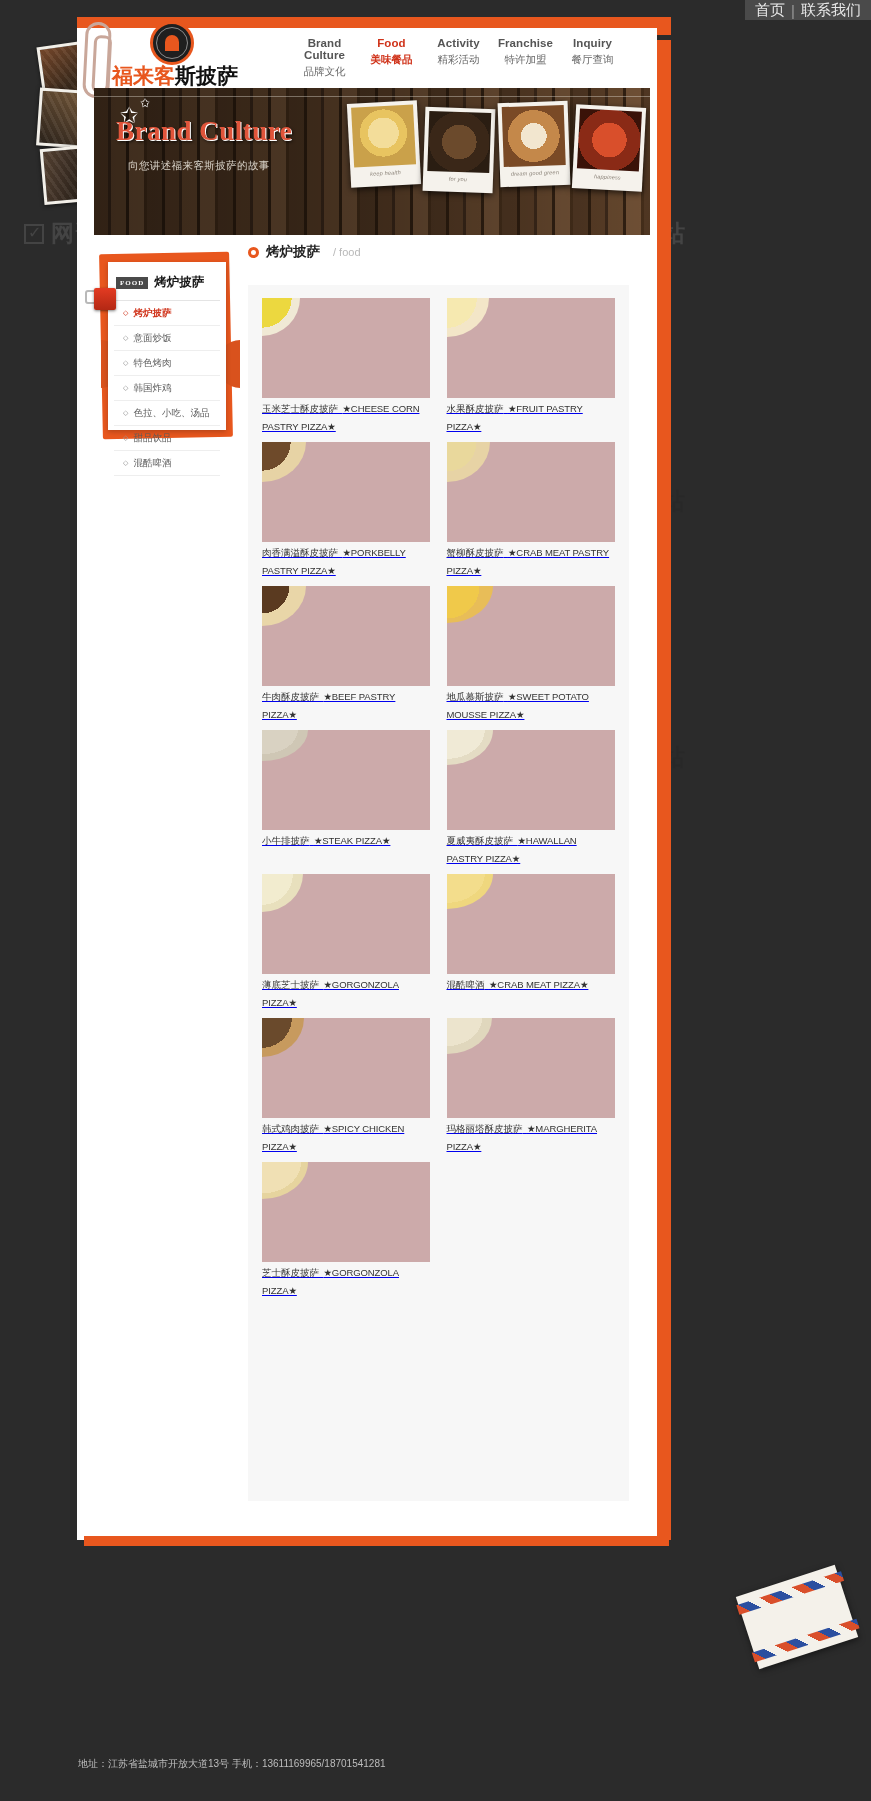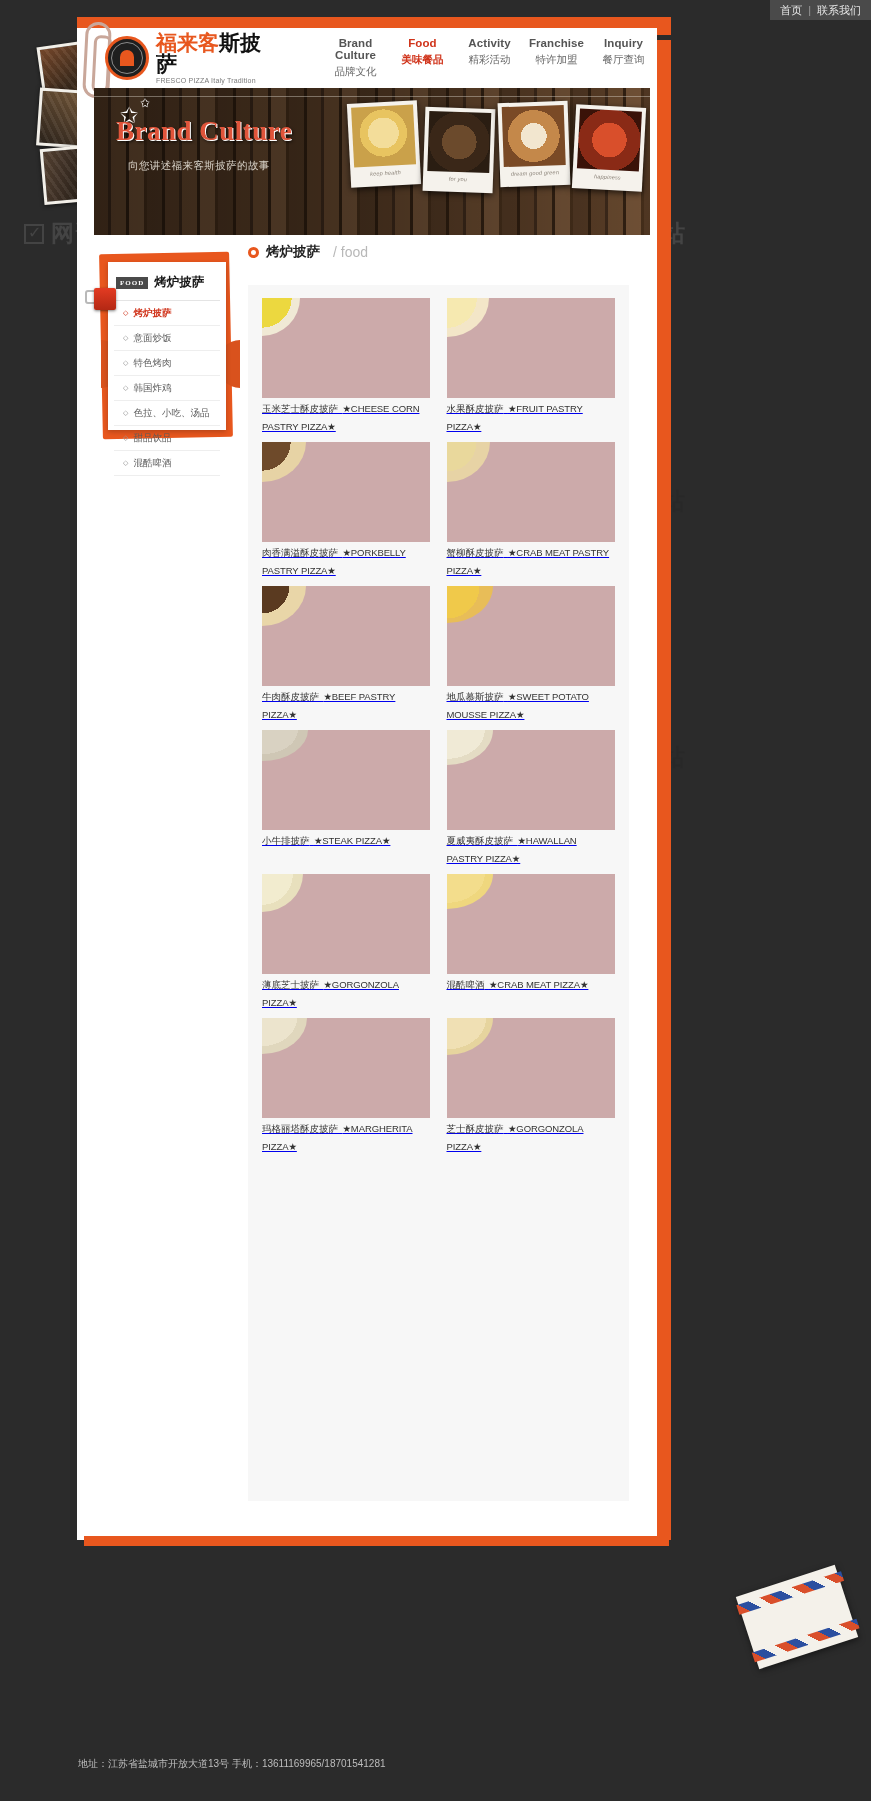--- a/index.html
+++ b/index.html
@@ -59,7 +59,7 @@
   
   .topbar {
     position: absolute; right: 0; top: 0; height: 20px; background: #4a4a4a;
-    color: #e8e8e8; font-size: 11px; display: flex; align-items: center;
+    color: #e8e8e8; font-size: 15px; display: flex; align-items: center;
     padding: 0 10px; gap: 6px;
   }
   .topbar a { color: #e8e8e8; text-decoration: none; }

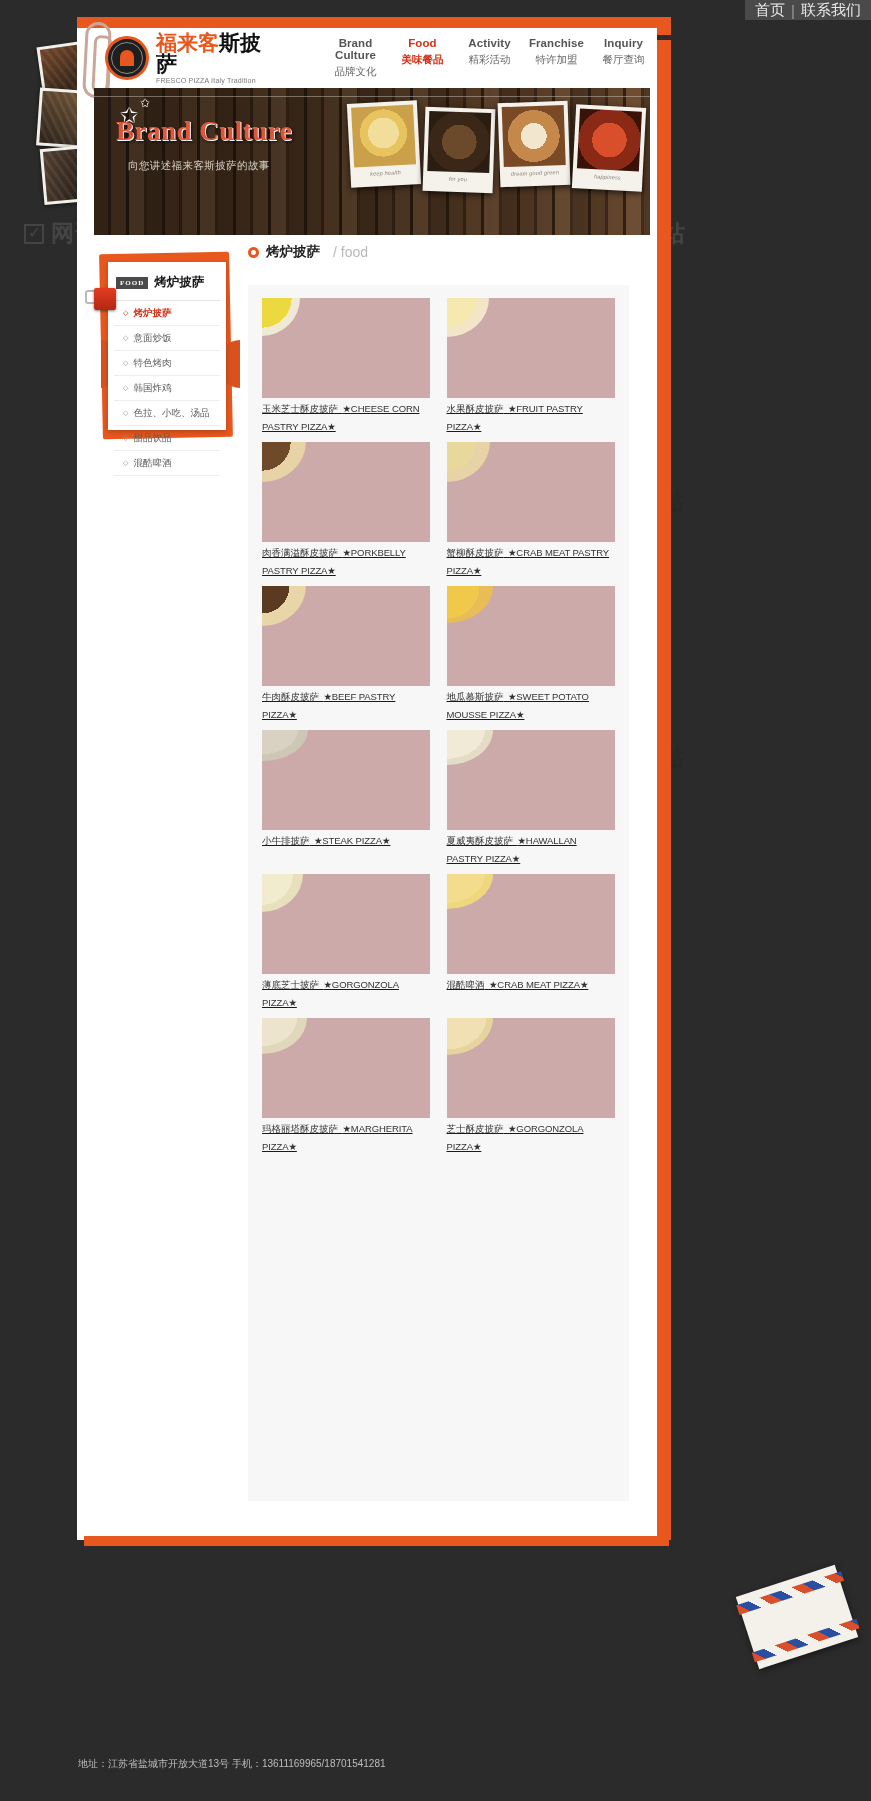--- a/index.html
+++ b/index.html
@@ -97,7 +97,7 @@
   
   .header { position: absolute; left: 77px; top: 28px; width: 580px; height: 60px;
             display: flex; align-items: center; }
-  .logo-wrap { display: flex; align-items: center; margin-left: 28px; }
+  .logo-wrap { display: flex; align-items: center; margin-left: 28px; flex-direction: column; }
   .logo-badge {
     width: 44px; height: 44px; border-radius: 50%;
     background: #1f1f1f; border: 3px solid #e8571e; position: relative;

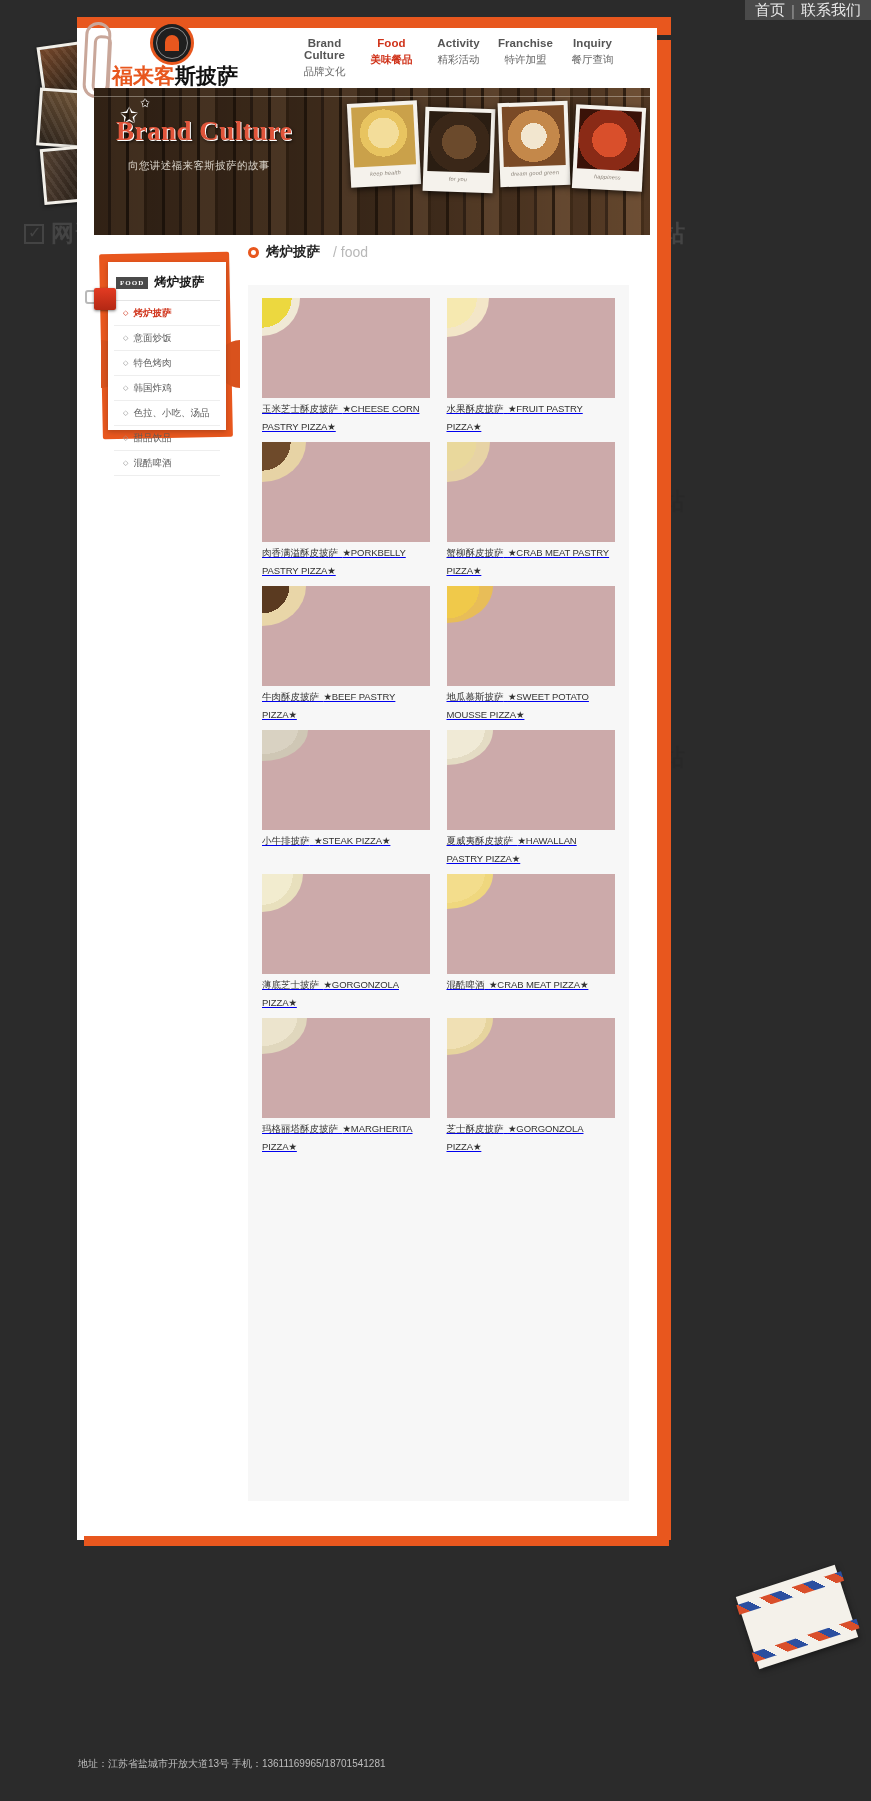--- a/index.html
+++ b/index.html
@@ -175,7 +175,7 @@
   .crumb { position:absolute; left: 248px; top: 243px; display:flex; align-items:center; gap:7px; }
   .crumb-dot { width: 11px; height: 11px; border-radius: 50%; border: 3px solid #e8571e; }
   .crumb-title { font-size: 13.5px; font-weight: bold; color: #222; }
-  .crumb-path { font-size: 14px; color: #b8b8b8; margin-left: 6px; }
+  .crumb-path { font-size: 11px; color: #b8b8b8; margin-left: 6px; }
 
   
   .side-orange {

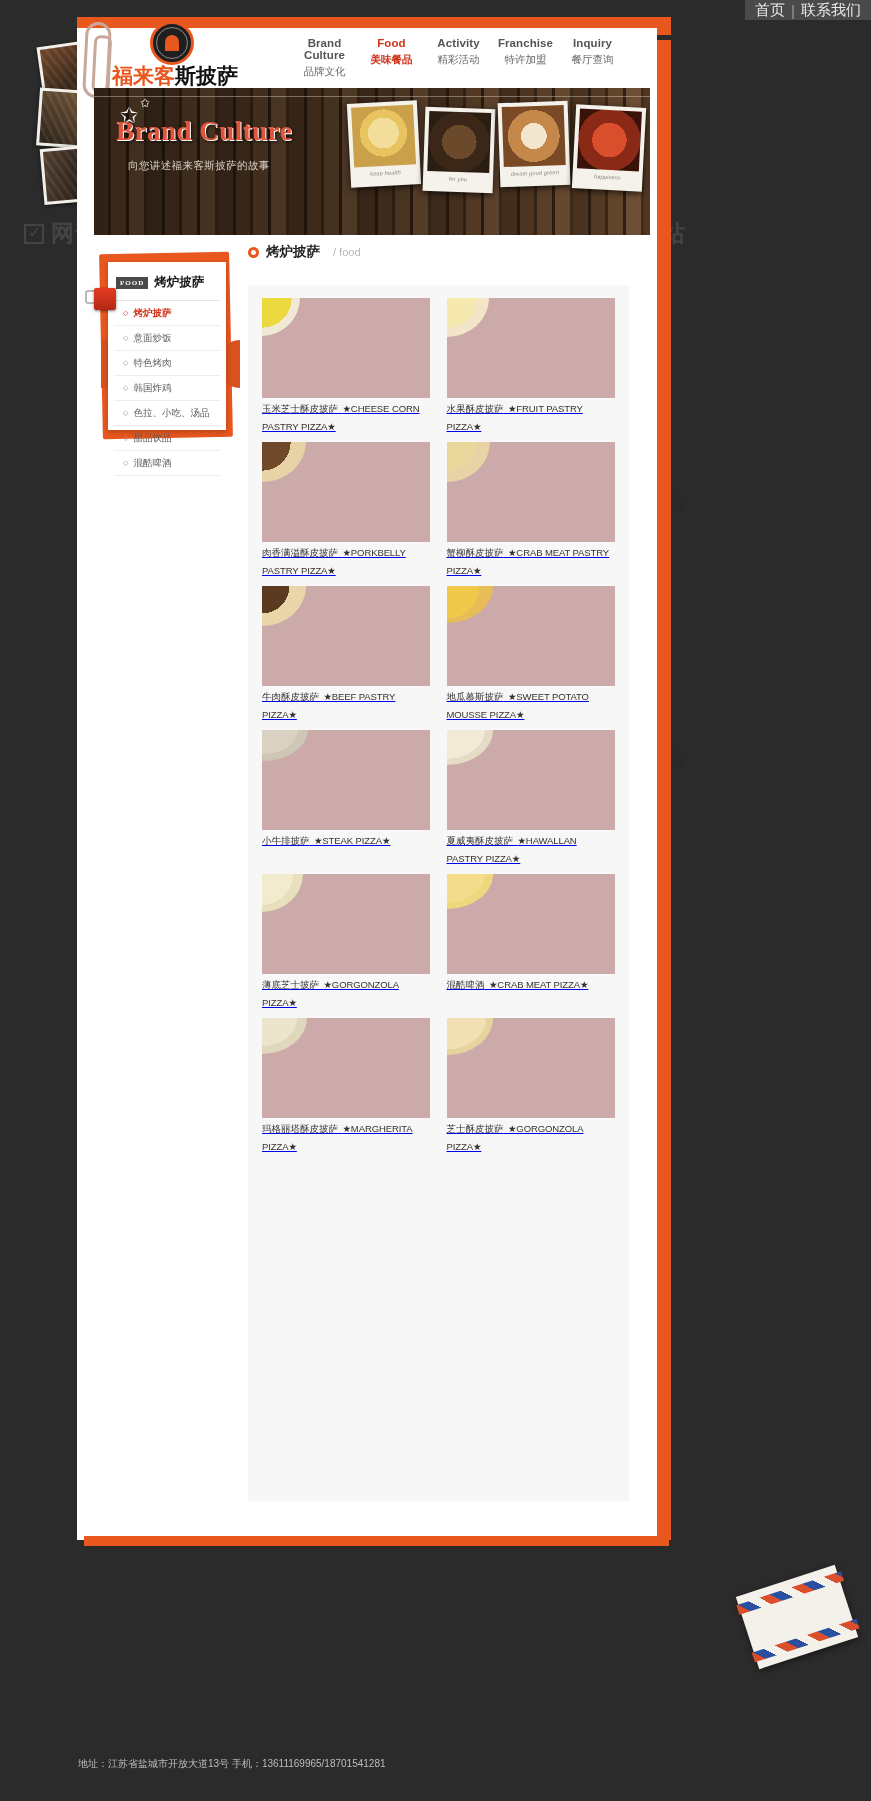--- a/index.html
+++ b/index.html
@@ -510,6 +510,13 @@
     <span class="name">混酷啤酒</span>
     <span class="en">★CRAB MEAT PIZZA★</span>
   </a>
+  <a class="card" href="#">
+    <span class="thumb t-dark">
+        <i class="pz pz-spicy"></i>
+      </span>
+    <span class="name">韩式鸡肉披萨</span>
+    <span class="en">★SPICY CHICKEN PIZZA★</span>
+  </a>
 
   <a class="card" href="#">
     <span class="thumb t-dark">

